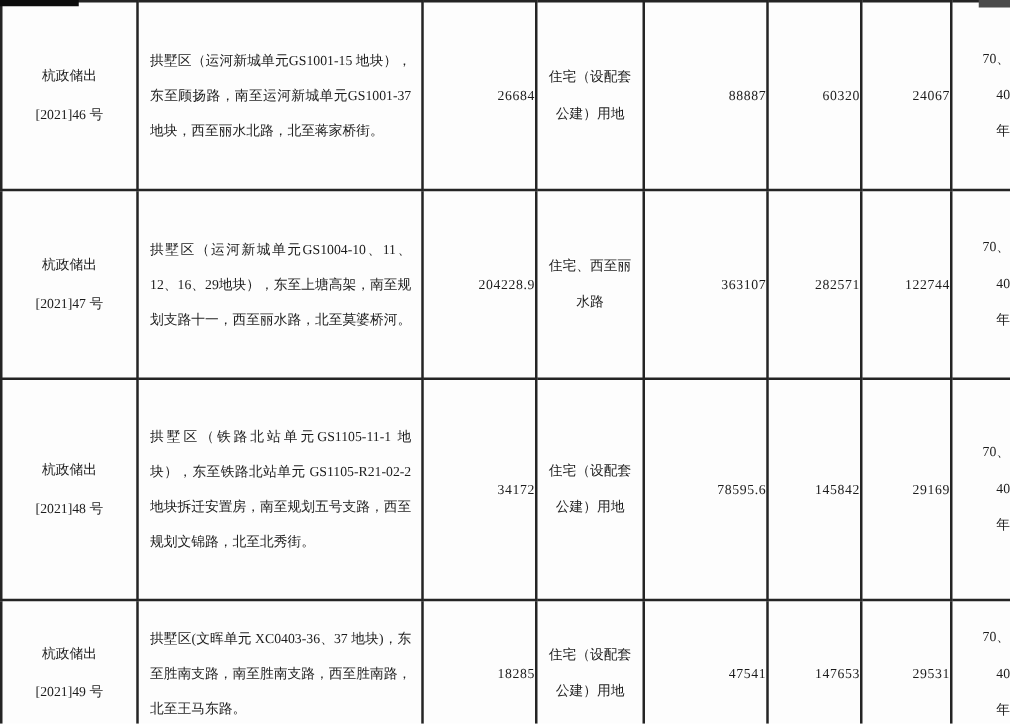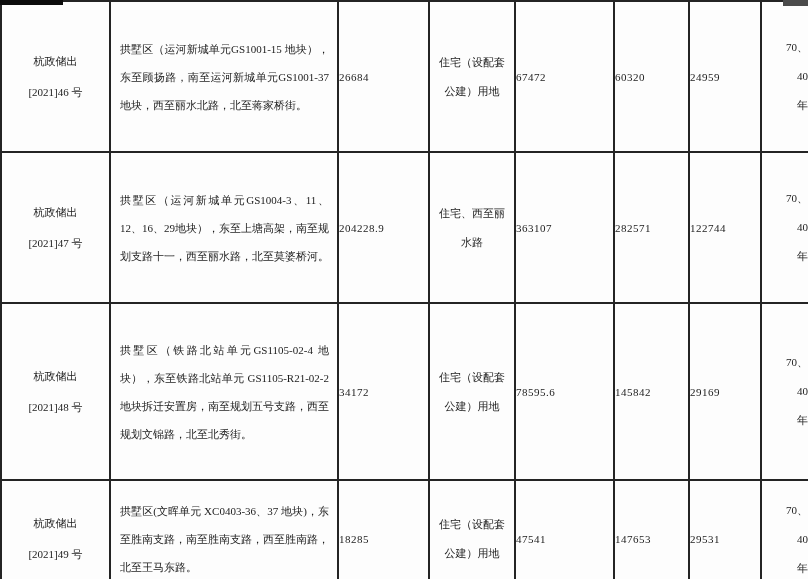--- a/index.html
+++ b/index.html
@@ -42,7 +42,7 @@
     padding: 4px 8px 4px 9px;
     line-height: 28px;
   }
-  .c-num { text-align: left; letter-spacing: 0.5px; }
+  .c-num { text-align: right; letter-spacing: 0.5px; }
   .c-use {
     text-align: center;
     line-height: 29px;

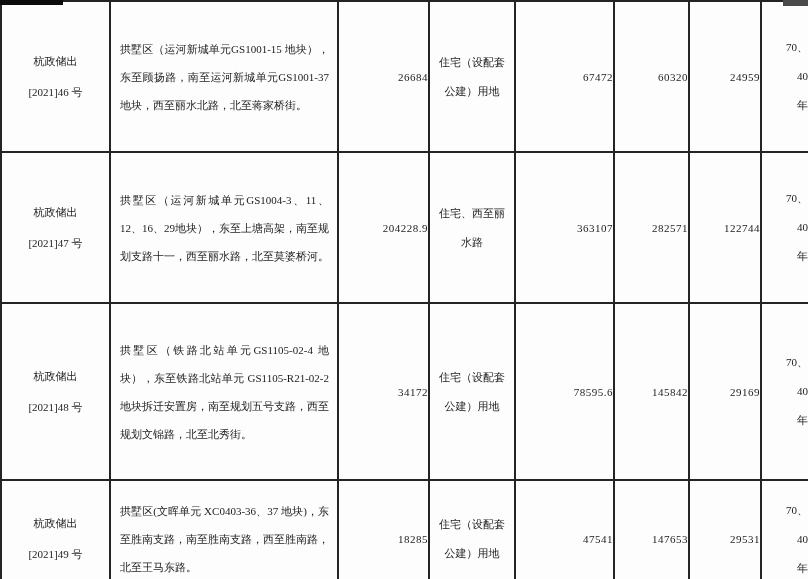--- a/index.html
+++ b/index.html
@@ -94,7 +94,7 @@
         <td class="c-desc">拱墅区（运河新城单元GS1001-15 地块），东至顾扬路，南至运河新城单元GS1001-37 地块，西至丽水北路，北至蒋家桥街。</td>
         <td class="c-num">26684</td>
         <td class="c-use">住宅（设配套公建）用地</td>
-        <td class="c-num">67472</td>
+        <td class="c-num">88887</td>
         <td class="c-num">60320</td>
         <td class="c-num">24959</td>
         <td class="c-years">70、

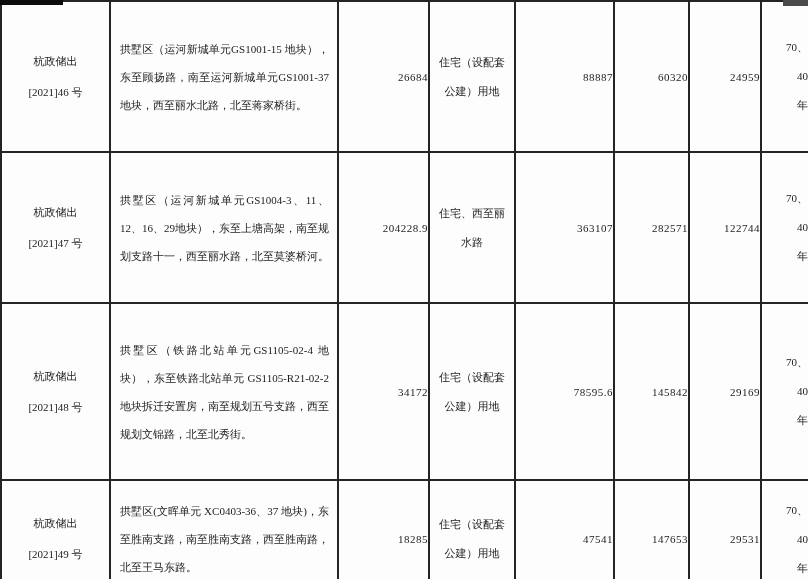--- a/index.html
+++ b/index.html
@@ -96,7 +96,7 @@
         <td class="c-use">住宅（设配套公建）用地</td>
         <td class="c-num">88887</td>
         <td class="c-num">60320</td>
-        <td class="c-num">24959</td>
+        <td class="c-num">24067</td>
         <td class="c-years">70、
 40
 年</td>

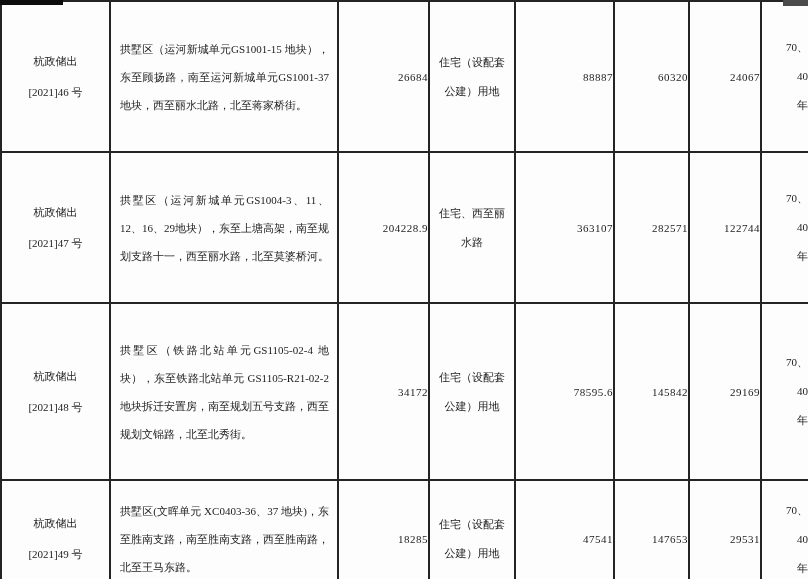--- a/index.html
+++ b/index.html
@@ -104,7 +104,7 @@
       <tr class="r2">
         <td class="c-id">杭政储出
 [2021]47 号</td>
-        <td class="c-desc">拱墅区（运河新城单元GS1004-3、11、12、16、29地块），东至上塘高架，南至规划支路十一，西至丽水路，北至莫婆桥河。</td>
+        <td class="c-desc">拱墅区（运河新城单元GS1004-10、11、12、16、29地块），东至上塘高架，南至规划支路十一，西至丽水路，北至莫婆桥河。</td>
         <td class="c-num">204228.9</td>
         <td class="c-use">住宅、西至丽水路</td>
         <td class="c-num">363107</td>

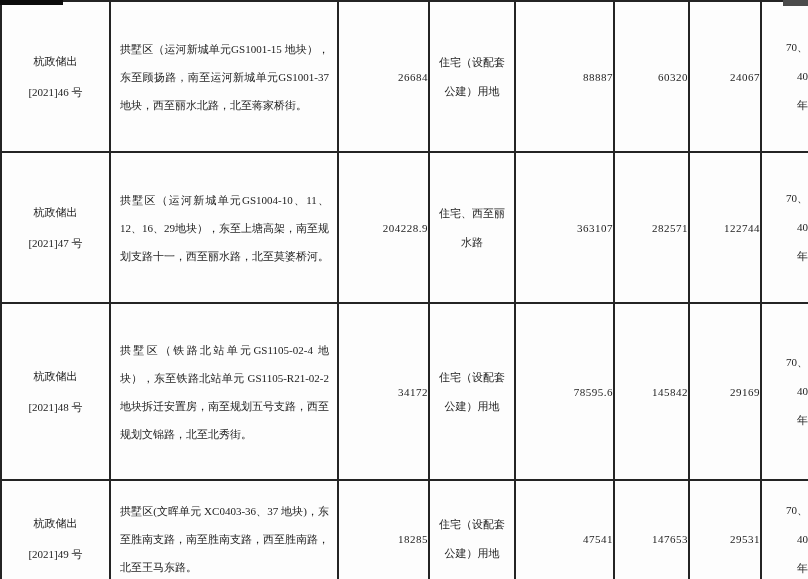--- a/index.html
+++ b/index.html
@@ -117,7 +117,7 @@
       <tr class="r3">
         <td class="c-id">杭政储出
 [2021]48 号</td>
-        <td class="c-desc">拱墅区（铁路北站单元GS1105-02-4 地块），东至铁路北站单元 GS1105-R21-02-2地块拆迁安置房，南至规划五号支路，西至规划文锦路，北至北秀街。</td>
+        <td class="c-desc">拱墅区（铁路北站单元GS1105-11-1 地块），东至铁路北站单元 GS1105-R21-02-2地块拆迁安置房，南至规划五号支路，西至规划文锦路，北至北秀街。</td>
         <td class="c-num">34172</td>
         <td class="c-use">住宅（设配套公建）用地</td>
         <td class="c-num">78595.6</td>

